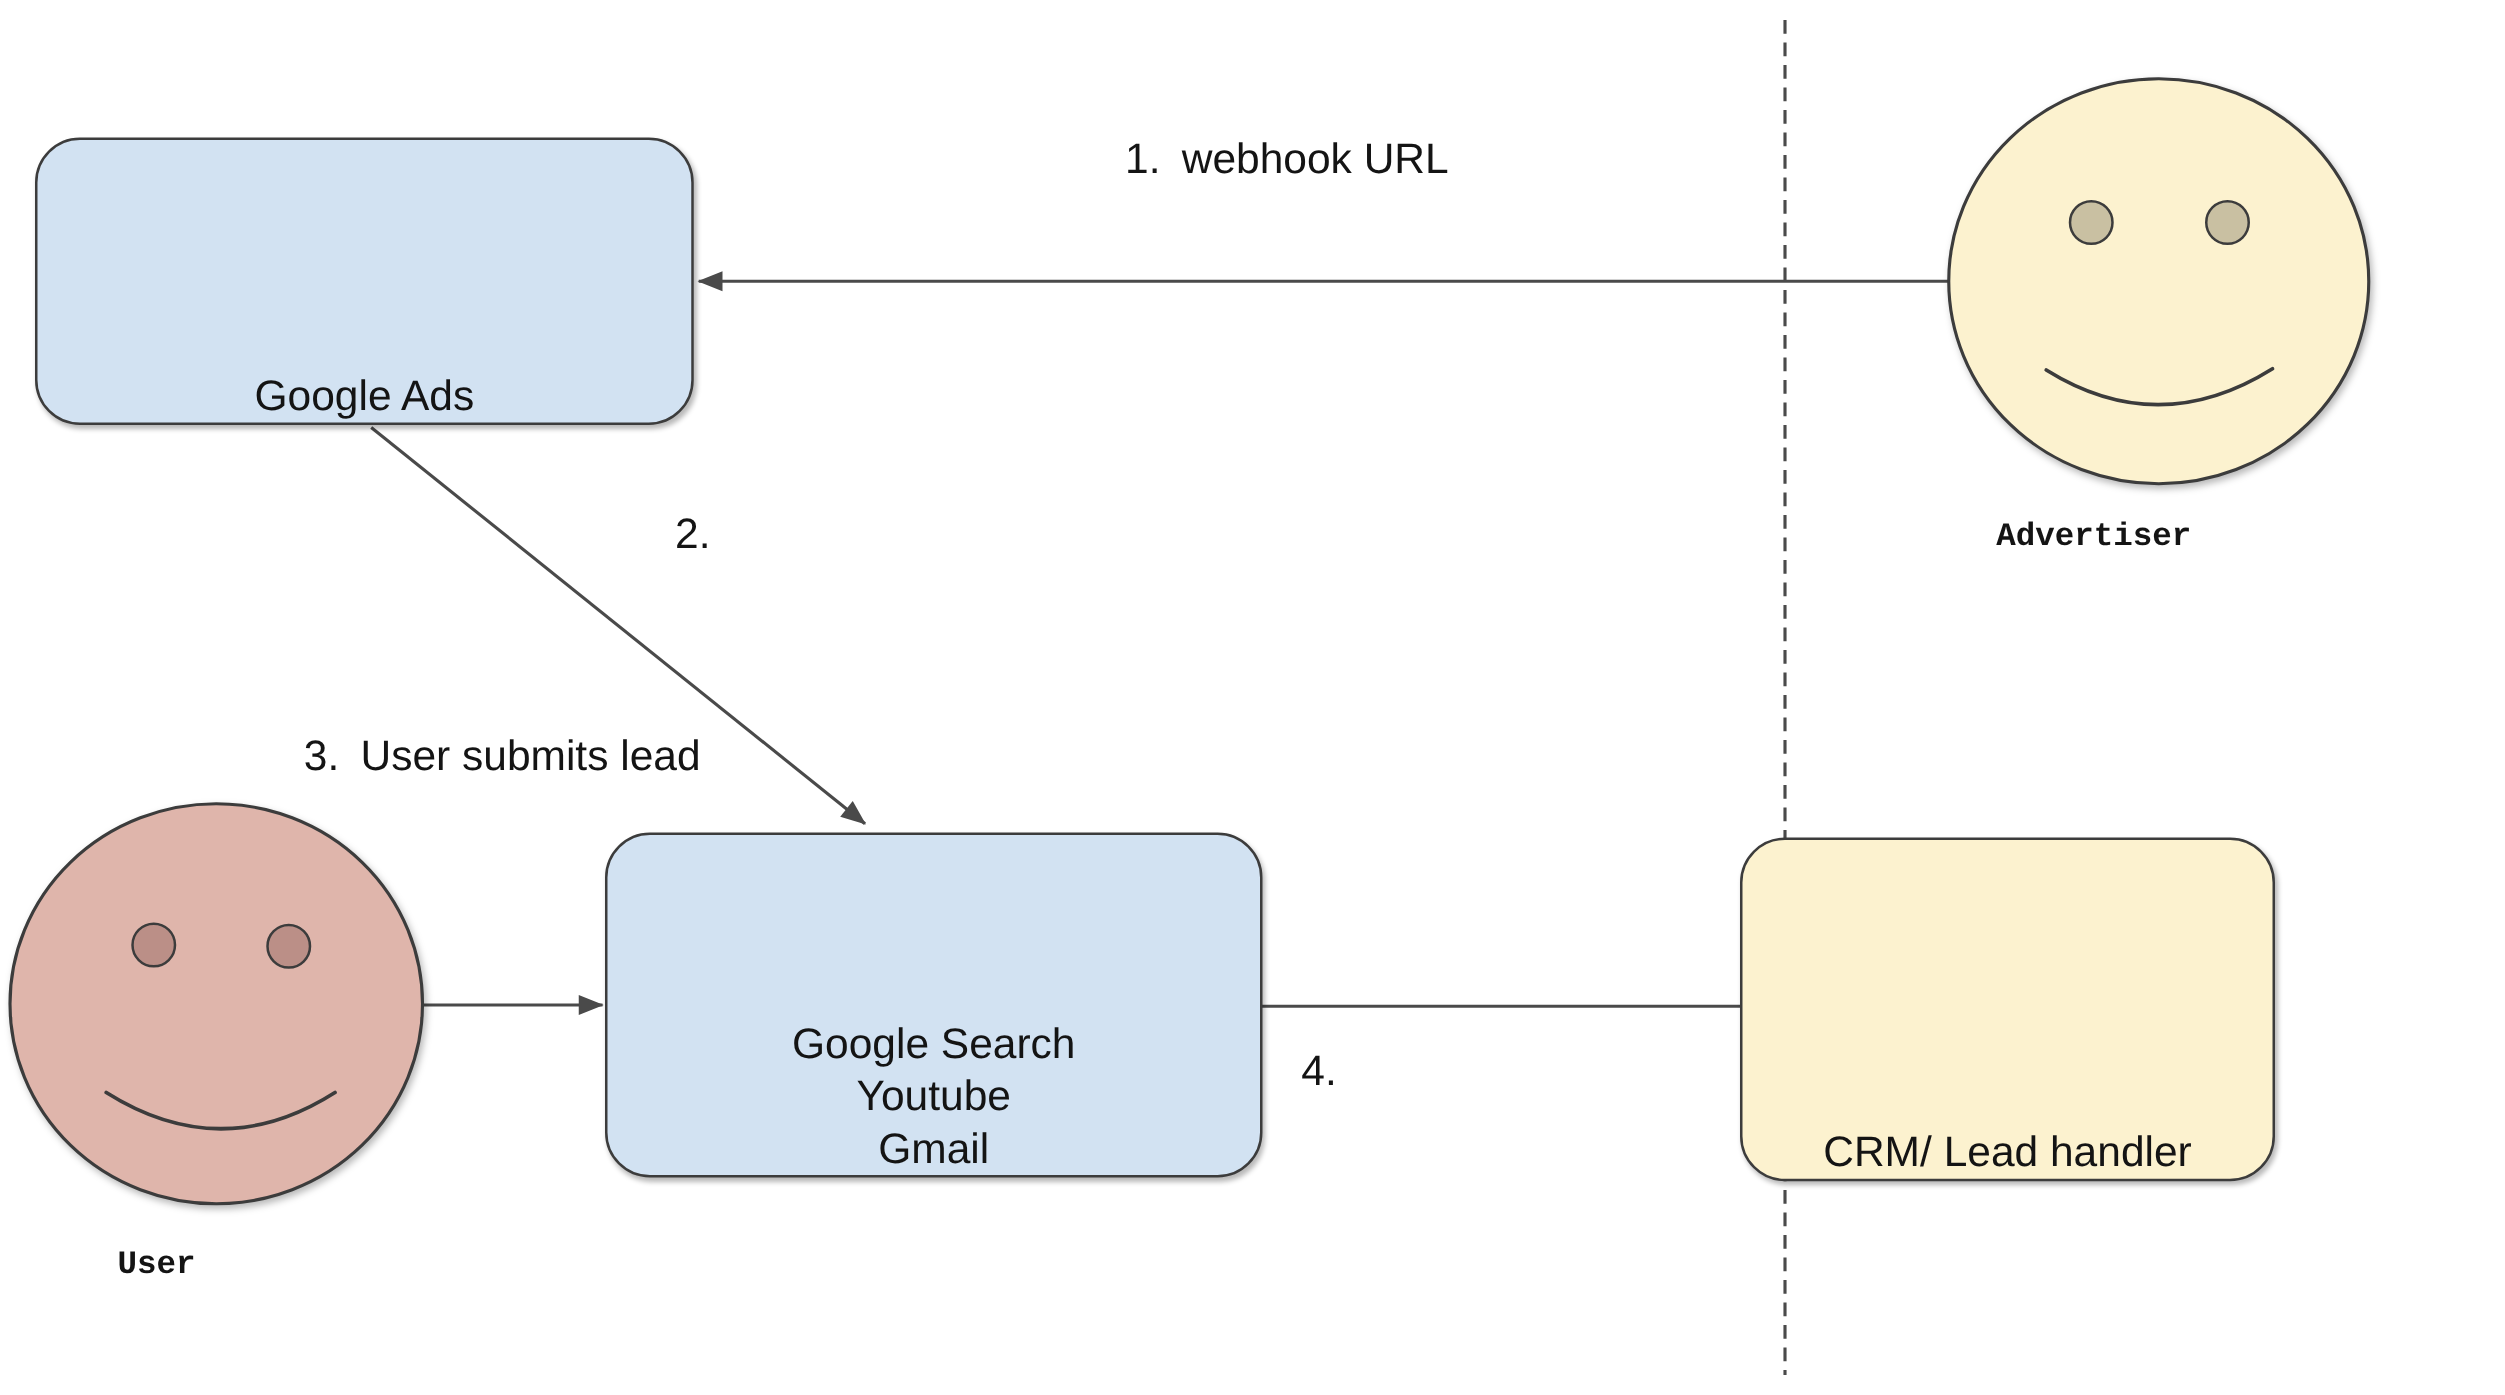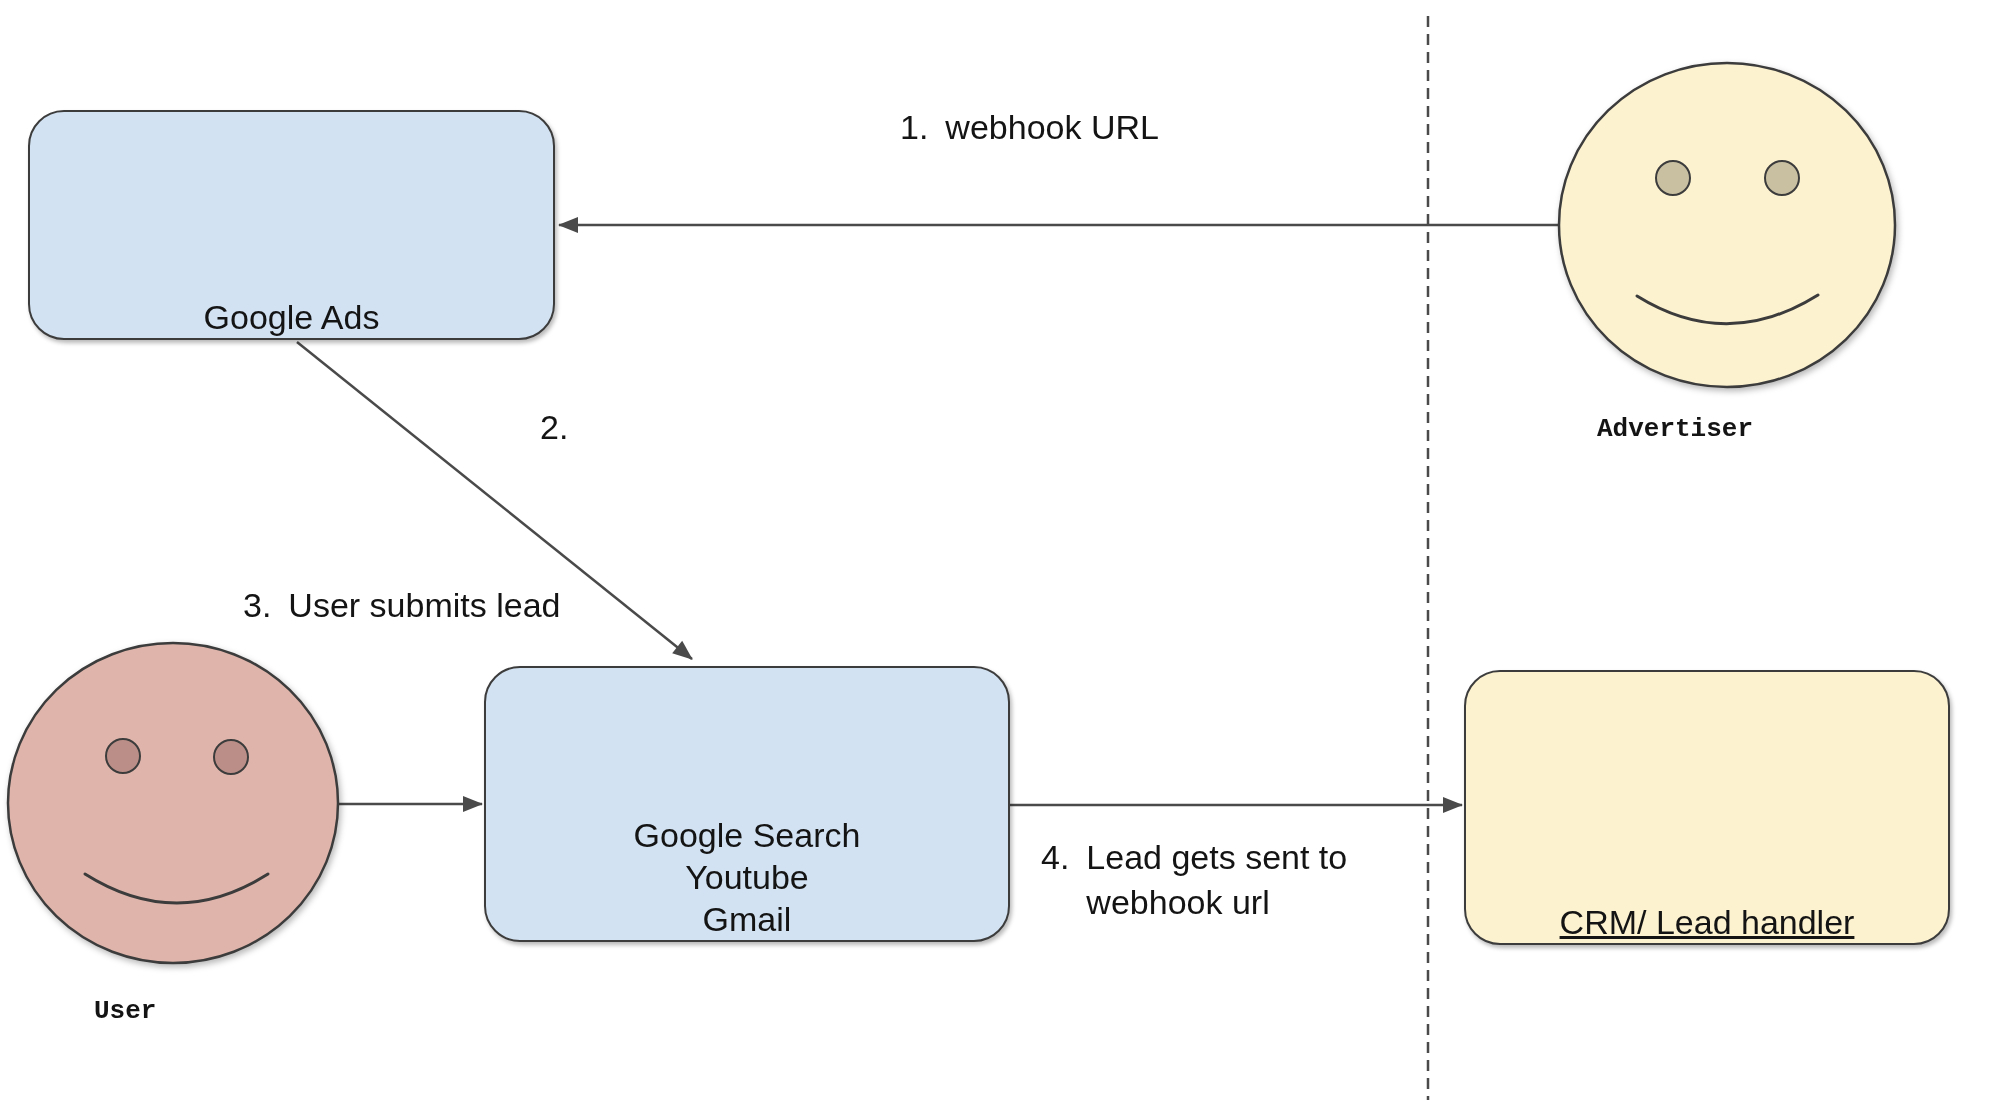--- a/index.html
+++ b/index.html
@@ -146,10 +146,6 @@
 
   <div class="step-label" id="step4-label">
     <span>4.</span>
-    <div>
-      <div>Lead gets sent to</div>
-      <div>webhook url</div>
-    </div>
   </div>
 
   <div class="actor-label" id="user-label">User</div>

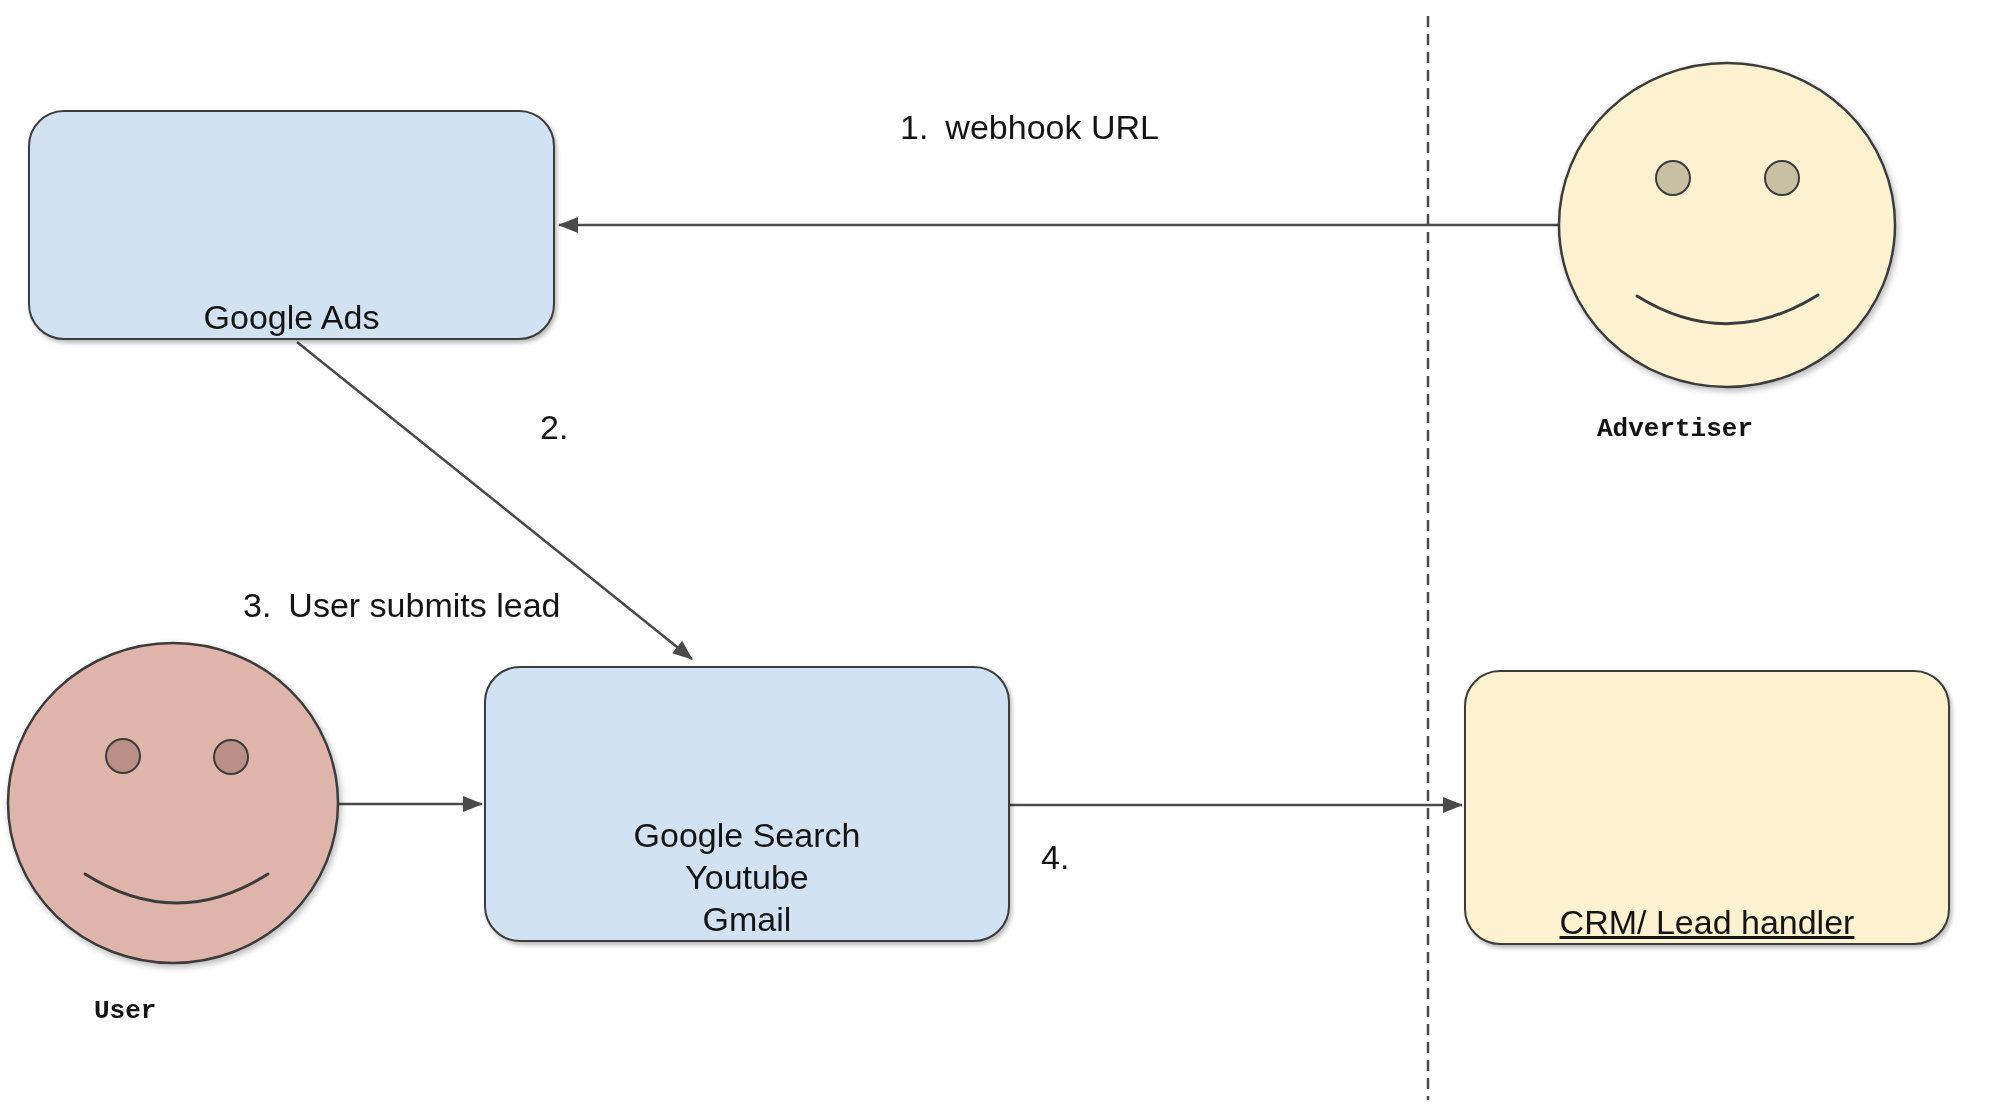--- a/index.html
+++ b/index.html
@@ -50,7 +50,7 @@
 
   #google-ads-box { left: 28px;   top: 110px; width: 527px; height: 230px; }
   #platforms-box  { left: 484px;  top: 666px; width: 526px; height: 276px; }
-  #crm-box        { left: 1464px; top: 670px; width: 486px; height: 275px; text-decoration: underline; }
+  #crm-box        { left: 1392px; top: 670px; width: 428px; height: 275px; }
 
   
   .step-label {

